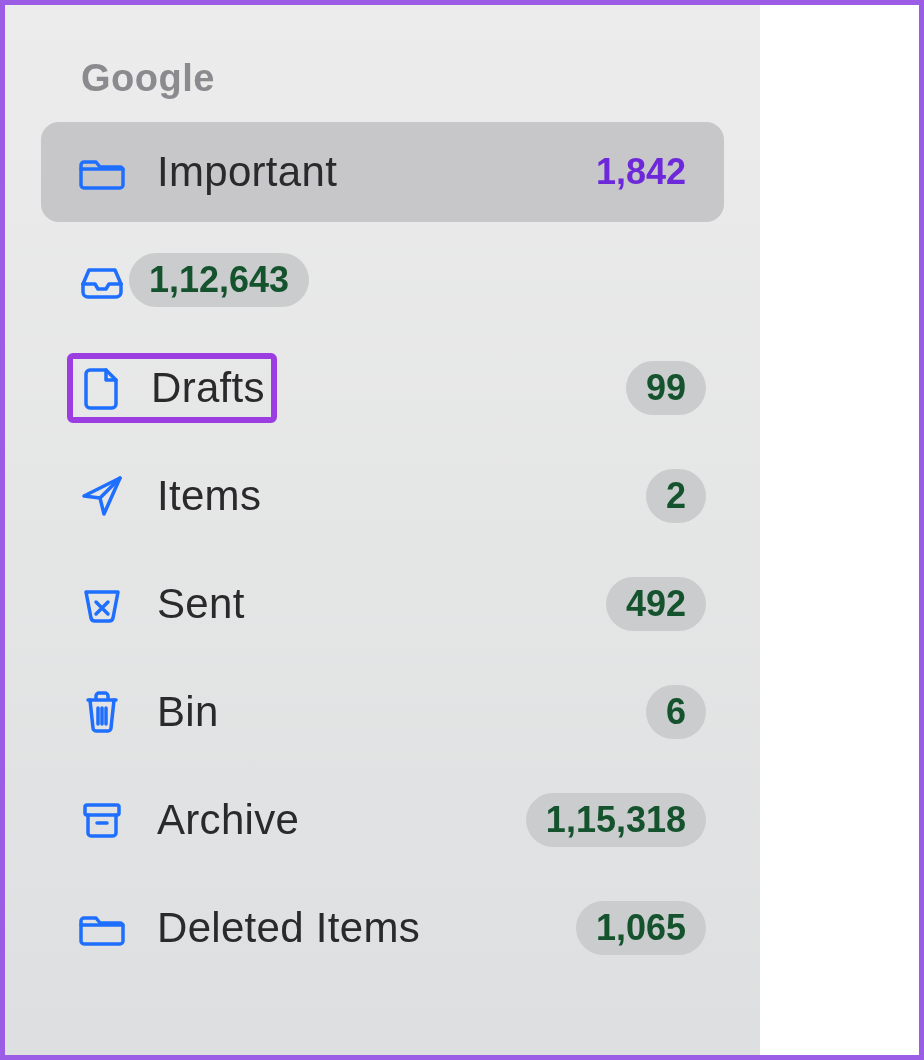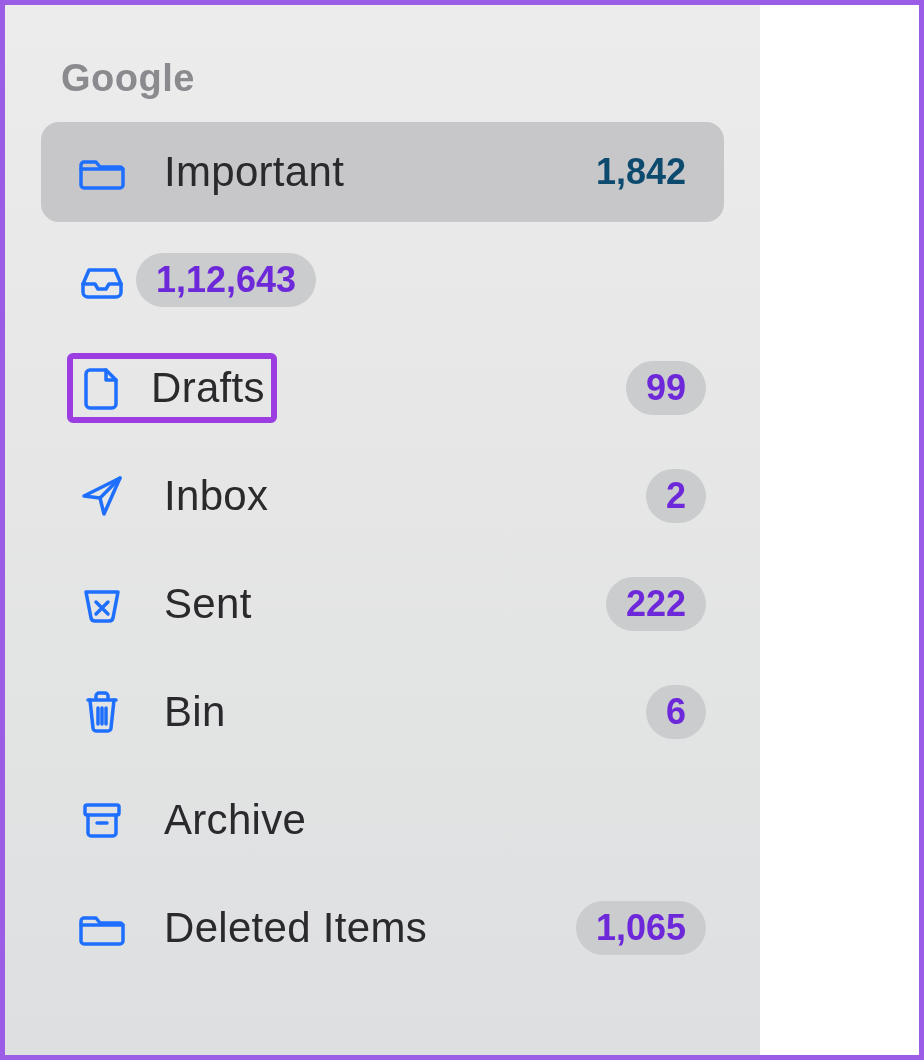--- a/index.html
+++ b/index.html
@@ -31,7 +31,7 @@
       font-size: 38px;
       font-weight: 700;
       color: #8a8a8f;
-      margin-left: 20px;
+      margin-left: 40px;
       margin-bottom: 22px;
       letter-spacing: 0.5px;
     }

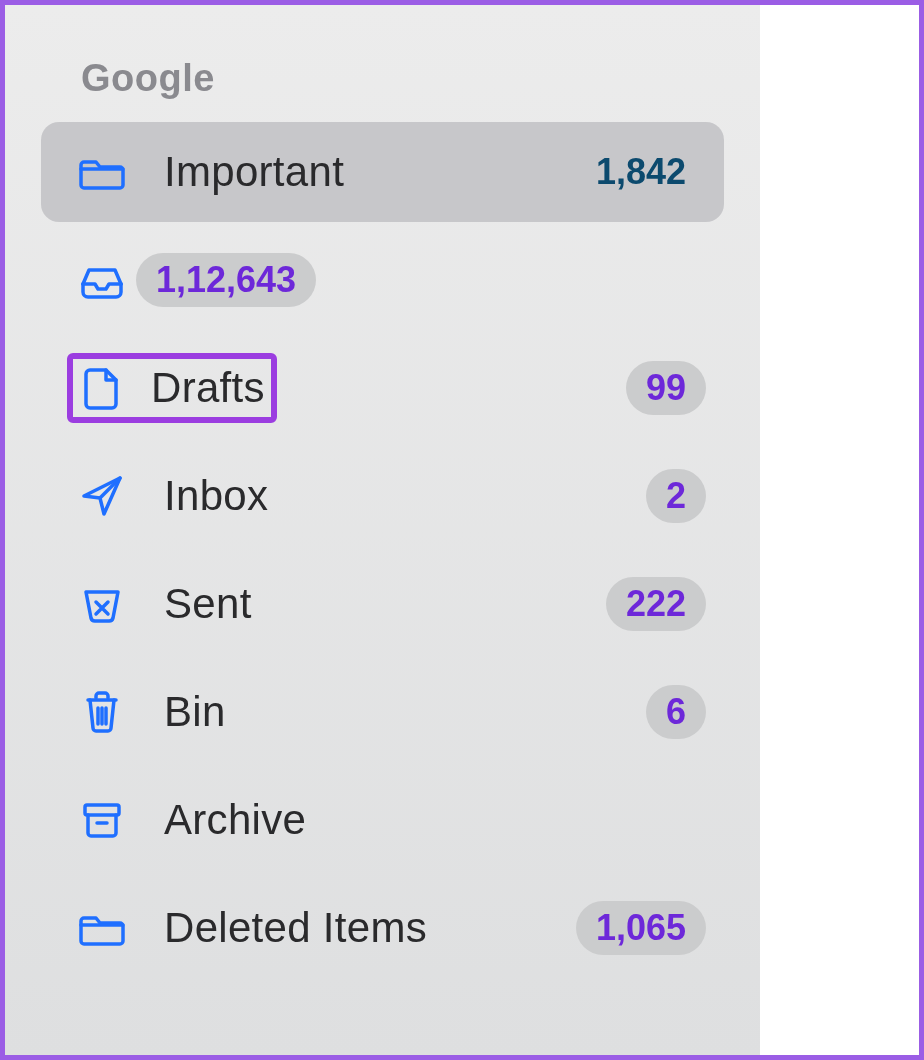--- a/index.html
+++ b/index.html
@@ -43,7 +43,6 @@
       border-radius: 18px;
       padding-left: 34px;
       padding-right: 18px;
-      gap: 7px;
     }
     .item.selected { background: #c7c7ca; }
     .item .icon {

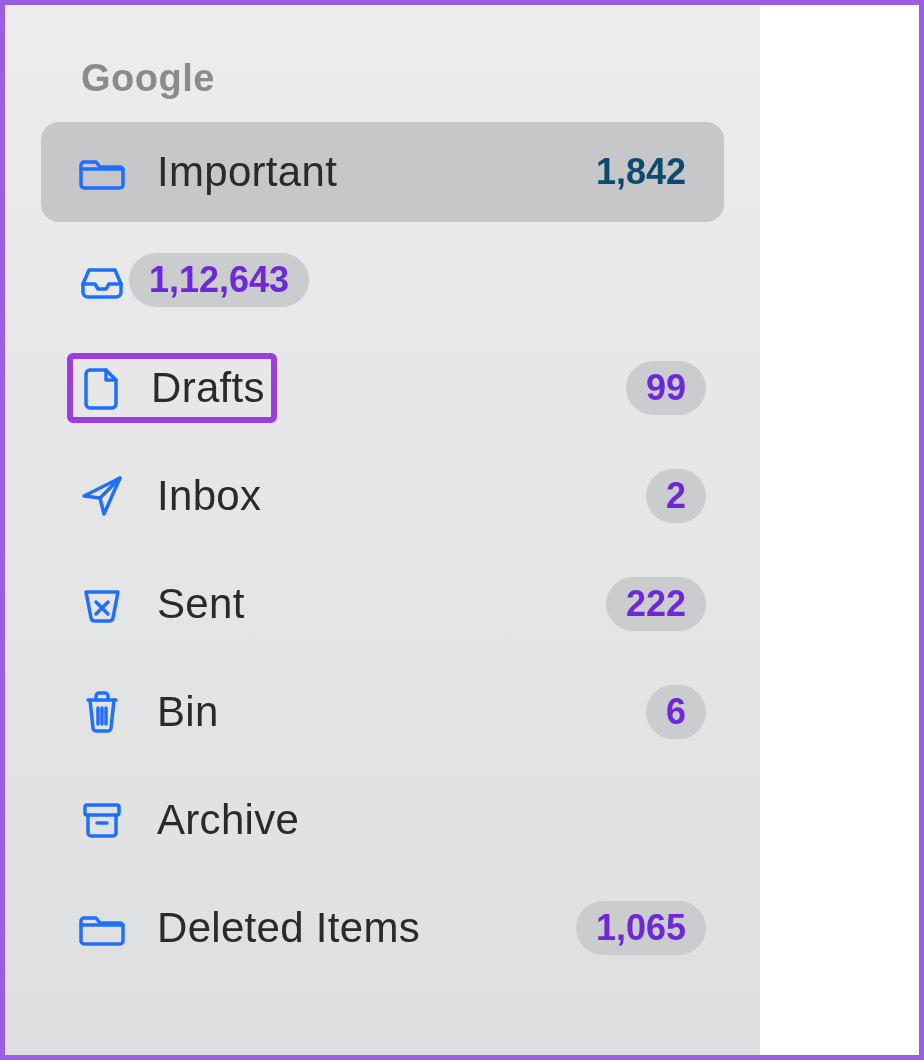--- a/index.html
+++ b/index.html
@@ -73,7 +73,7 @@
     }
     .item.selected .count {
       background: transparent;
-      color: #0c4a6e;
+      color: #6d28d9;
     }
     .highlight-box {
       border: 6px solid #9b3de0;

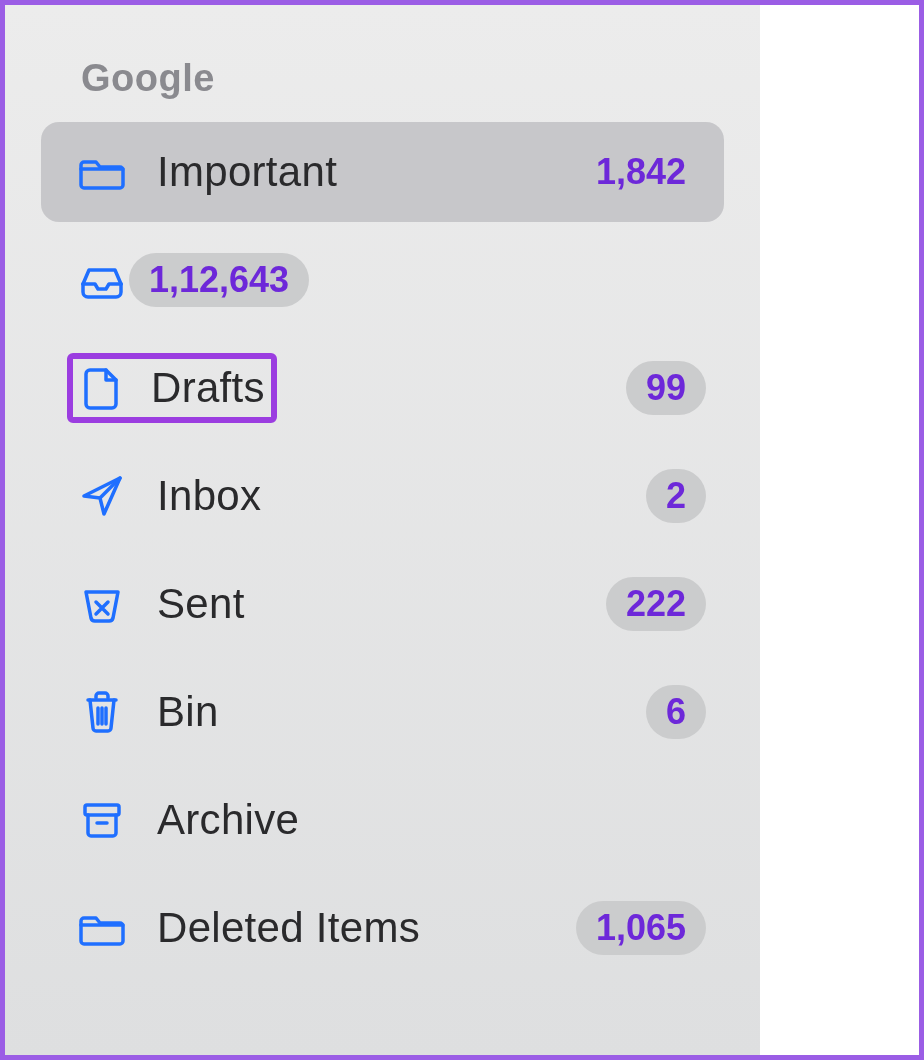--- a/index.html
+++ b/index.html
@@ -66,7 +66,7 @@
     .item .count {
       font-size: 36px;
       font-weight: 600;
-      color: #6d28d9;
+      color: #14532d;
       padding: 6px 20px;
       border-radius: 30px;
       background: #cbcccd;

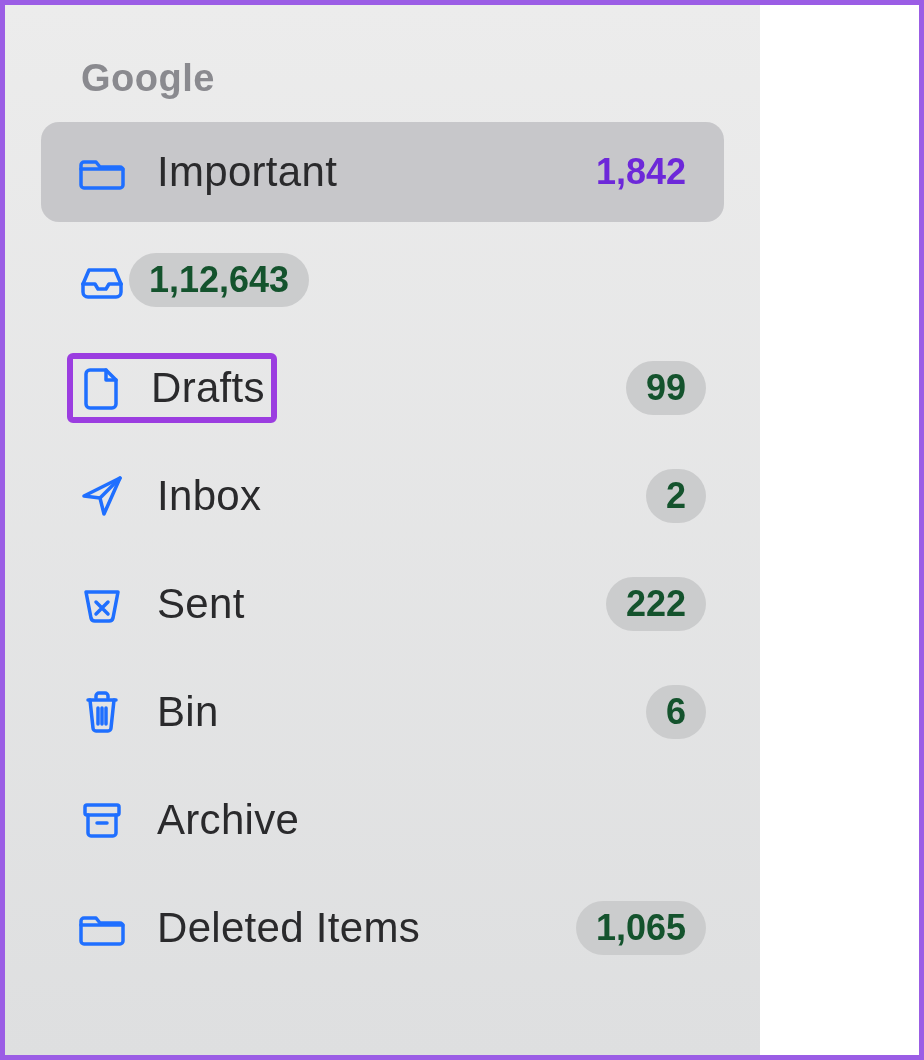--- a/index.html
+++ b/index.html
@@ -133,7 +133,7 @@
               <path stroke="#1f6fff" stroke-width="3.5" fill="none" stroke-linecap="round" stroke-linejoin="round" d="M22 26 L42 6"></path>
             </svg>
           </span>
-          <span class="label">Inbox</span>
+          <span class="label">Items</span>
           <span class="count">2</span>
         </div>
         <div class="item">

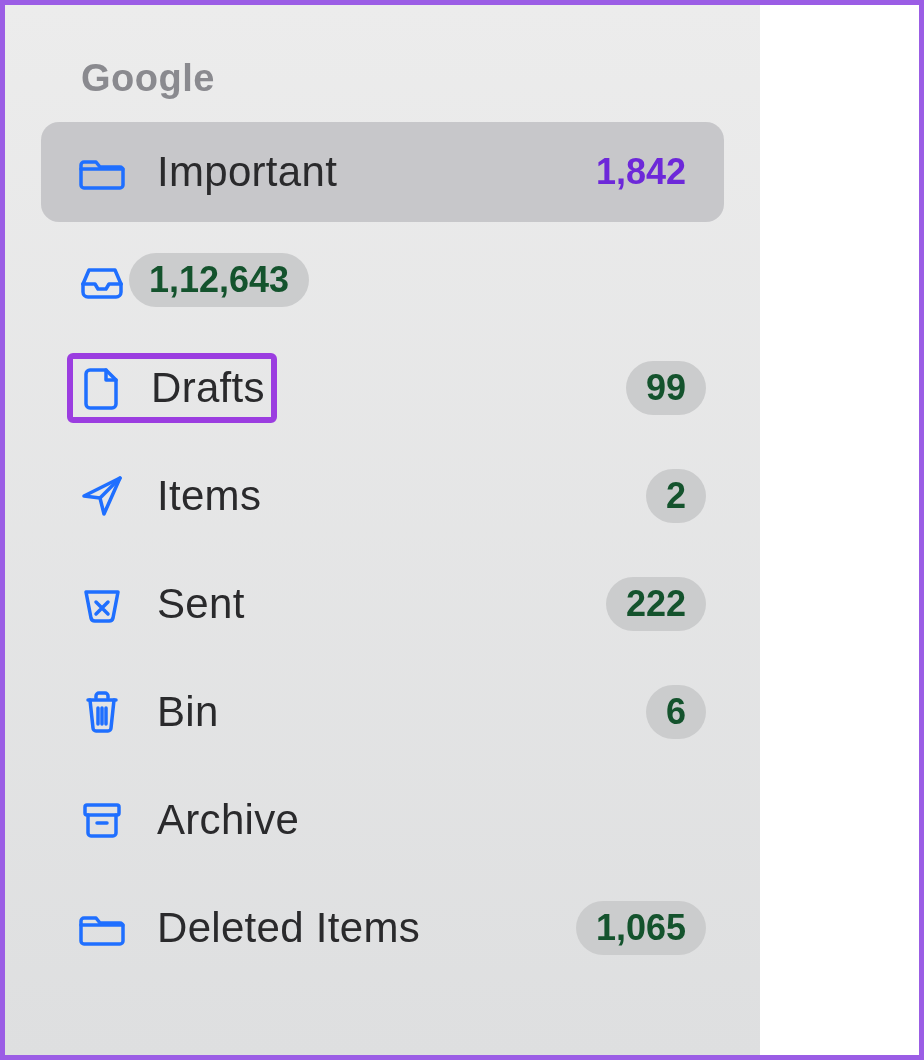--- a/index.html
+++ b/index.html
@@ -144,7 +144,7 @@
             </svg>
           </span>
           <span class="label">Sent</span>
-          <span class="count">222</span>
+          <span class="count">492</span>
         </div>
         <div class="item">
           <span class="icon">

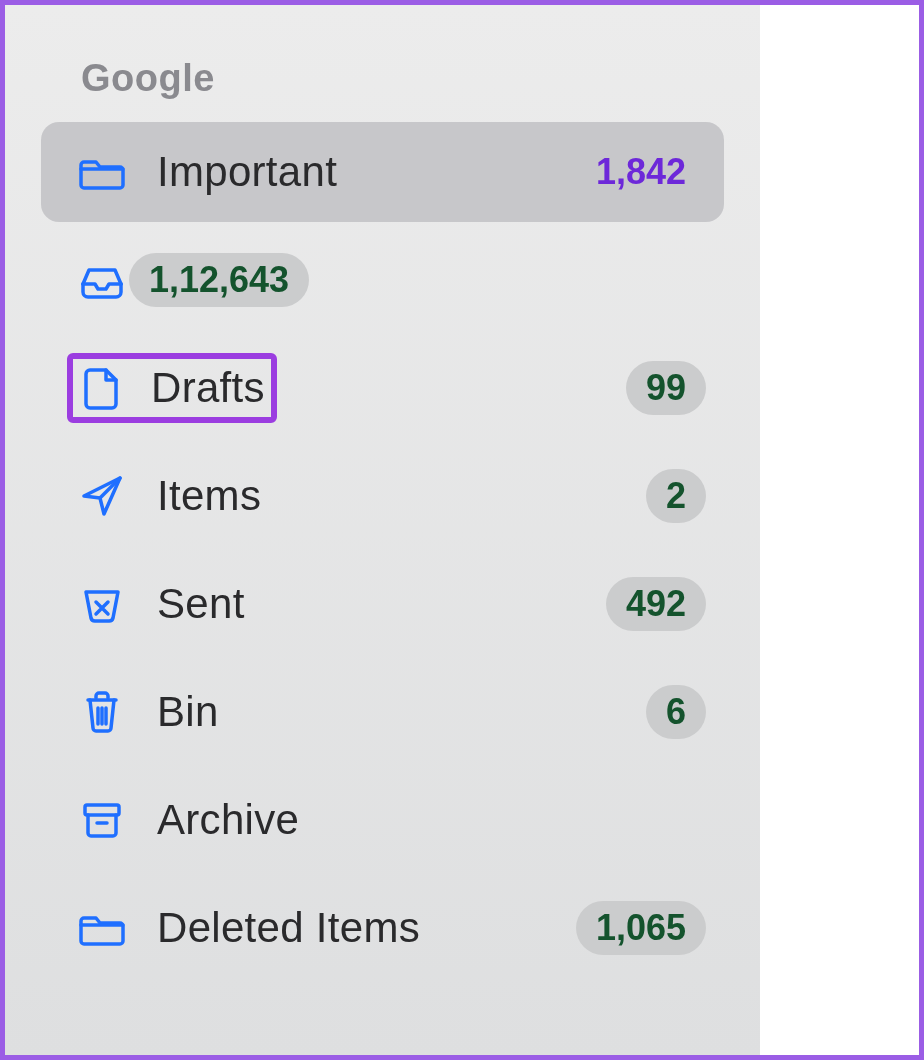--- a/index.html
+++ b/index.html
@@ -167,6 +167,7 @@
             </svg>
           </span>
           <span class="label">Archive</span>
+          <span class="count">1,15,318</span>
         </div>
         <div class="item">
           <span class="icon">

